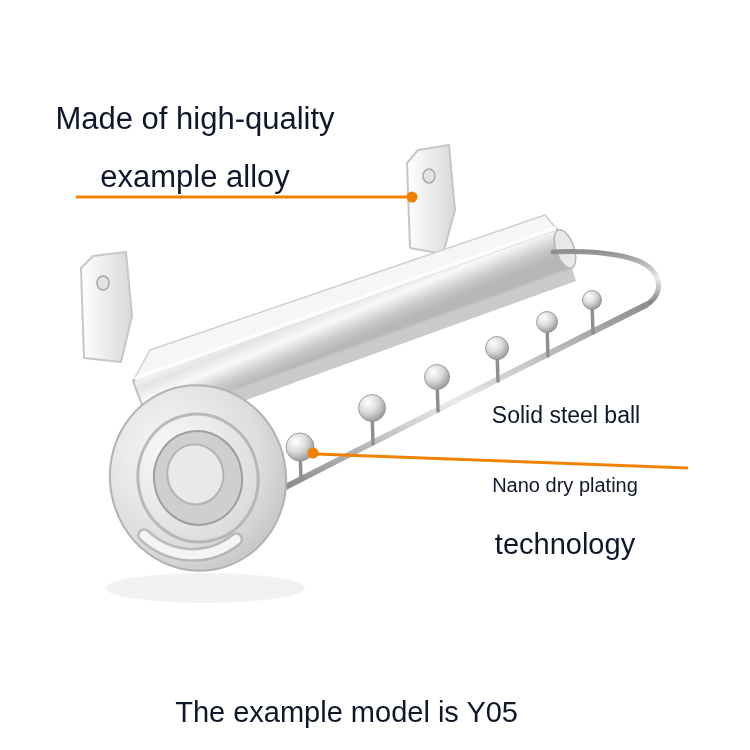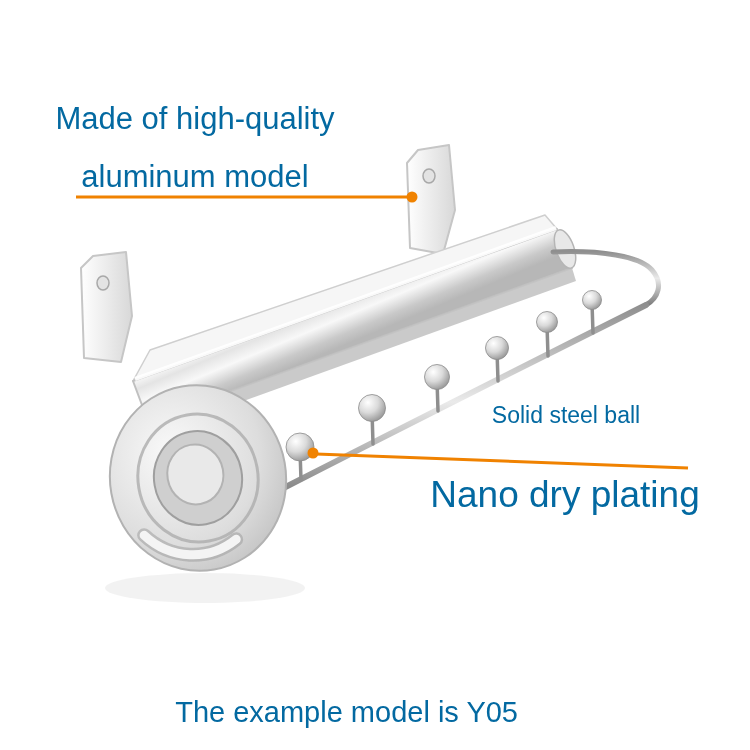--- a/index.html
+++ b/index.html
@@ -13,7 +13,7 @@
     font-family: "Liberation Sans", sans-serif;
     color: #0d0d0d;
   }
-  .label { position: absolute; text-align: center; color: #0369a1; }
+  .label { position: absolute; text-align: center; color: #0f172a; }
   .label-material { left: 30px; top: 90px; width: 330px; font-size: 31px; line-height: 58px; }
   .label-steel-ball { left: 420px; top: 402px; width: 292px; font-size: 23px; }
   .label-nano-1 { left: 412px; top: 474px; width: 306px; font-size: 37px; }

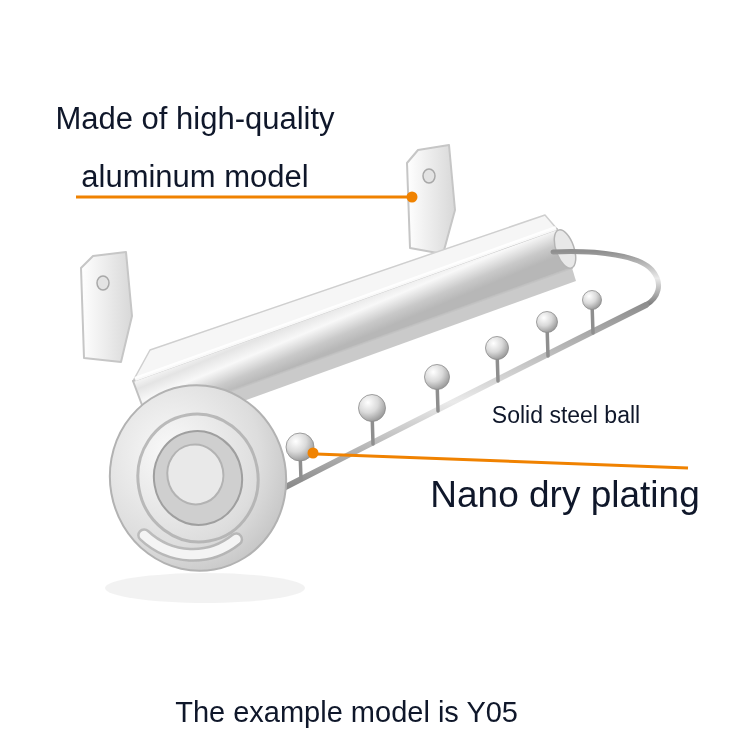--- a/index.html
+++ b/index.html
@@ -121,7 +121,7 @@
 
   <div class="label label-material">
     <div>Made of high-quality</div>
-    <div>aluminum model</div>
+    <div>example alloy</div>
   </div>
 
   <div class="label label-steel-ball">Solid steel ball</div>

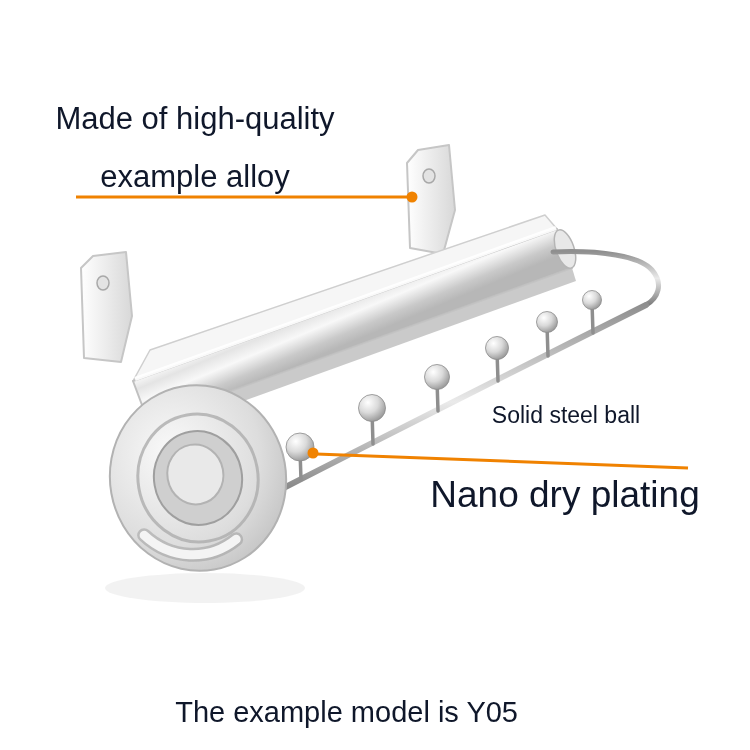--- a/index.html
+++ b/index.html
@@ -16,7 +16,7 @@
   .label { position: absolute; text-align: center; color: #0f172a; }
   .label-material { left: 30px; top: 90px; width: 330px; font-size: 31px; line-height: 58px; }
   .label-steel-ball { left: 420px; top: 402px; width: 292px; font-size: 23px; }
-  .label-nano-1 { left: 412px; top: 474px; width: 306px; font-size: 37px; }
+  .label-nano-1 { left: 412px; top: 474px; width: 306px; font-size: 20px; }
   .label-nano-2 { left: 412px; top: 528px; width: 306px; font-size: 29px; }
   .label-model { left: 18px; top: 696px; width: 500px; font-size: 29px; text-align: right; }
   .illustration { position: absolute; left: 0; top: 0; }

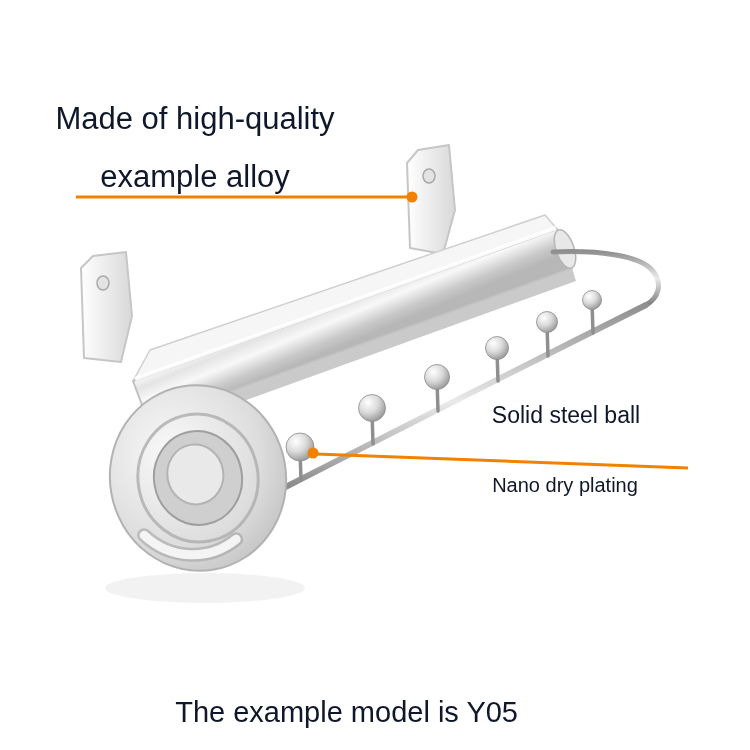--- a/index.html
+++ b/index.html
@@ -128,6 +128,7 @@
 
   <div class="label label-nano-1">Nano dry plating</div>
 
+  <div class="label label-nano-2">technology</div>
 
   <div class="label label-model">The example model is Y05</div>
 

